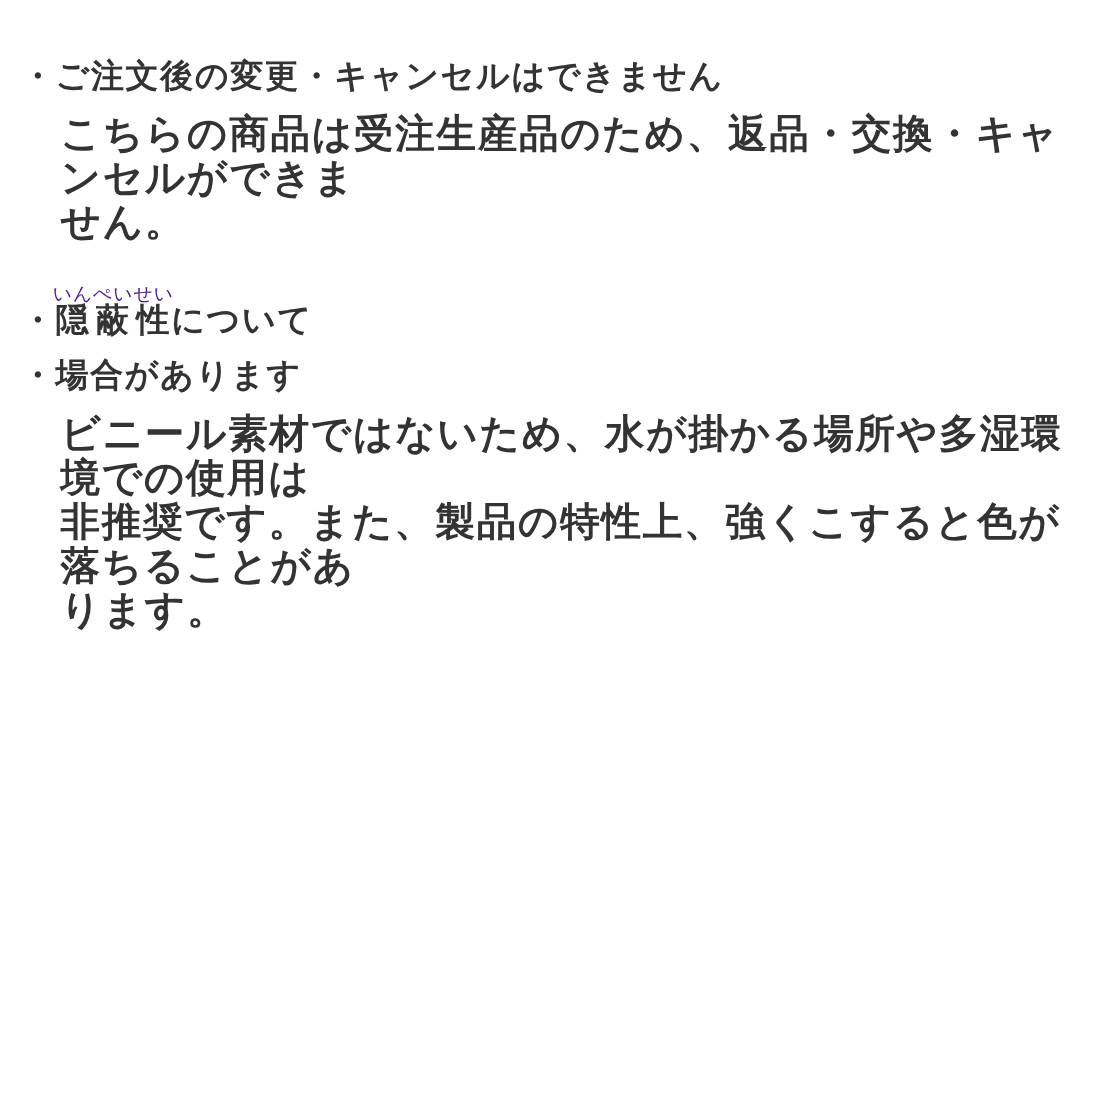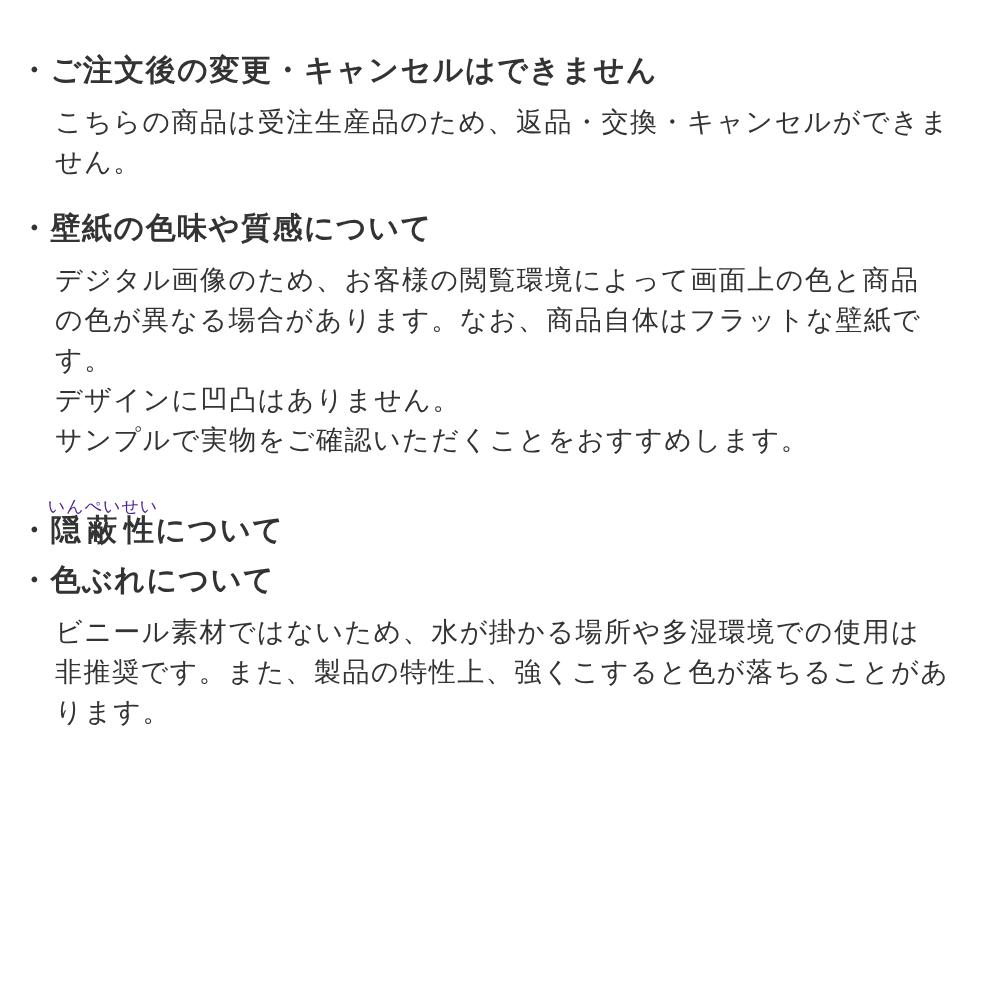--- a/index.html
+++ b/index.html
@@ -40,9 +40,9 @@
   }
   p.body {
     margin: 0 0 28px 0;
-    font-size: 27px;
+    font-size: 36px;
     line-height: 40px;
-    font-weight: 400;
+    font-weight: 700;
     letter-spacing: 1.5px;
     color: #333333;
     white-space: pre-line;

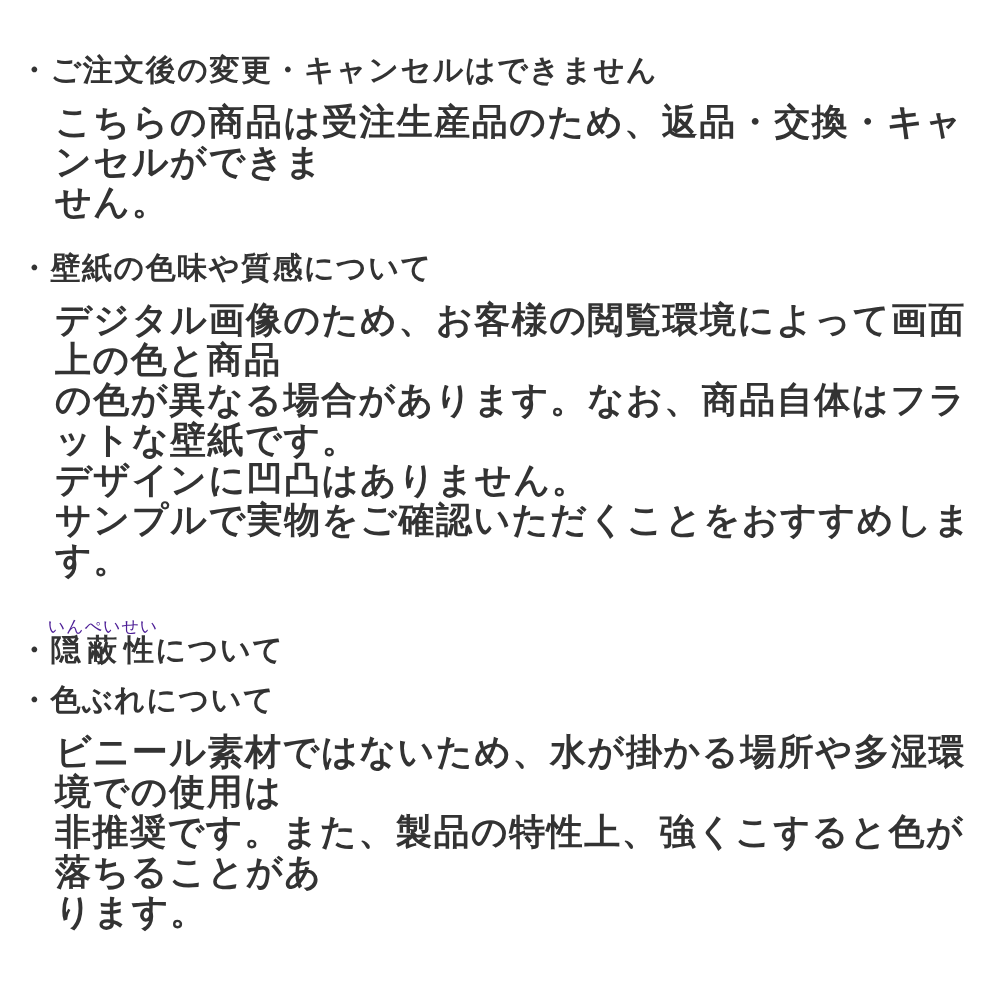--- a/index.html
+++ b/index.html
@@ -60,13 +60,6 @@
 せん。</p>
   </div>
 
-  <div class="section">
-    <h2 class="heading"><span class="bullet">・</span><span>壁紙の色味や質感について</span></h2>
-    <p class="body">デジタル画像のため、お客様の閲覧環境によって画面上の色と商品
-の色が異なる場合があります。なお、商品自体はフラットな壁紙です。
-デザインに凹凸はありません。
-サンプルで実物をご確認いただくことをおすすめします。</p>
-  </div>
 
 
   <div class="section section-ruby">

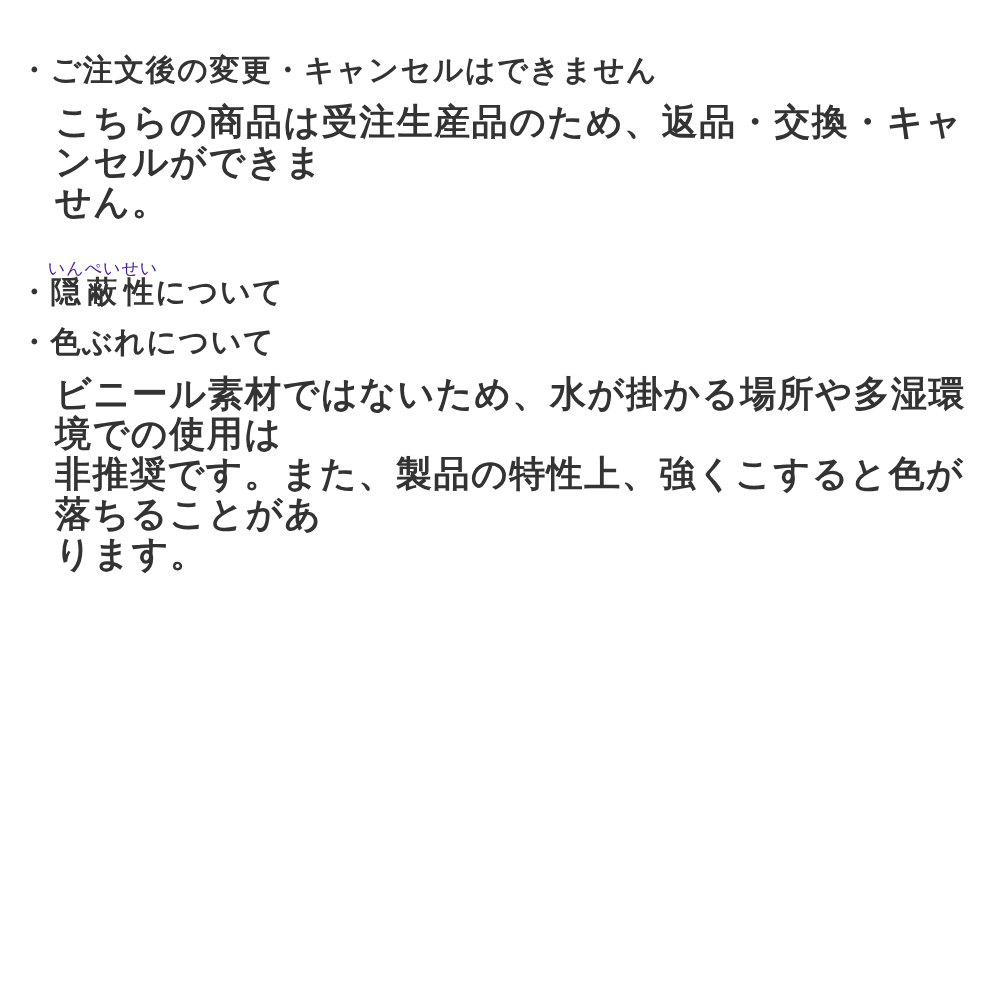--- a/index.html
+++ b/index.html
@@ -67,7 +67,7 @@
   </div>
 
   <div class="section">
-    <h2 class="heading"><span class="bullet">・</span><span>色ぶれについて</span></h2>
+    <h2 class="heading"><span class="bullet">・</span><span>場合があります</span></h2>
     <p class="body">ビニール素材ではないため、水が掛かる場所や多湿環境での使用は
 非推奨です。また、製品の特性上、強くこすると色が落ちることがあ
 ります。</p>

